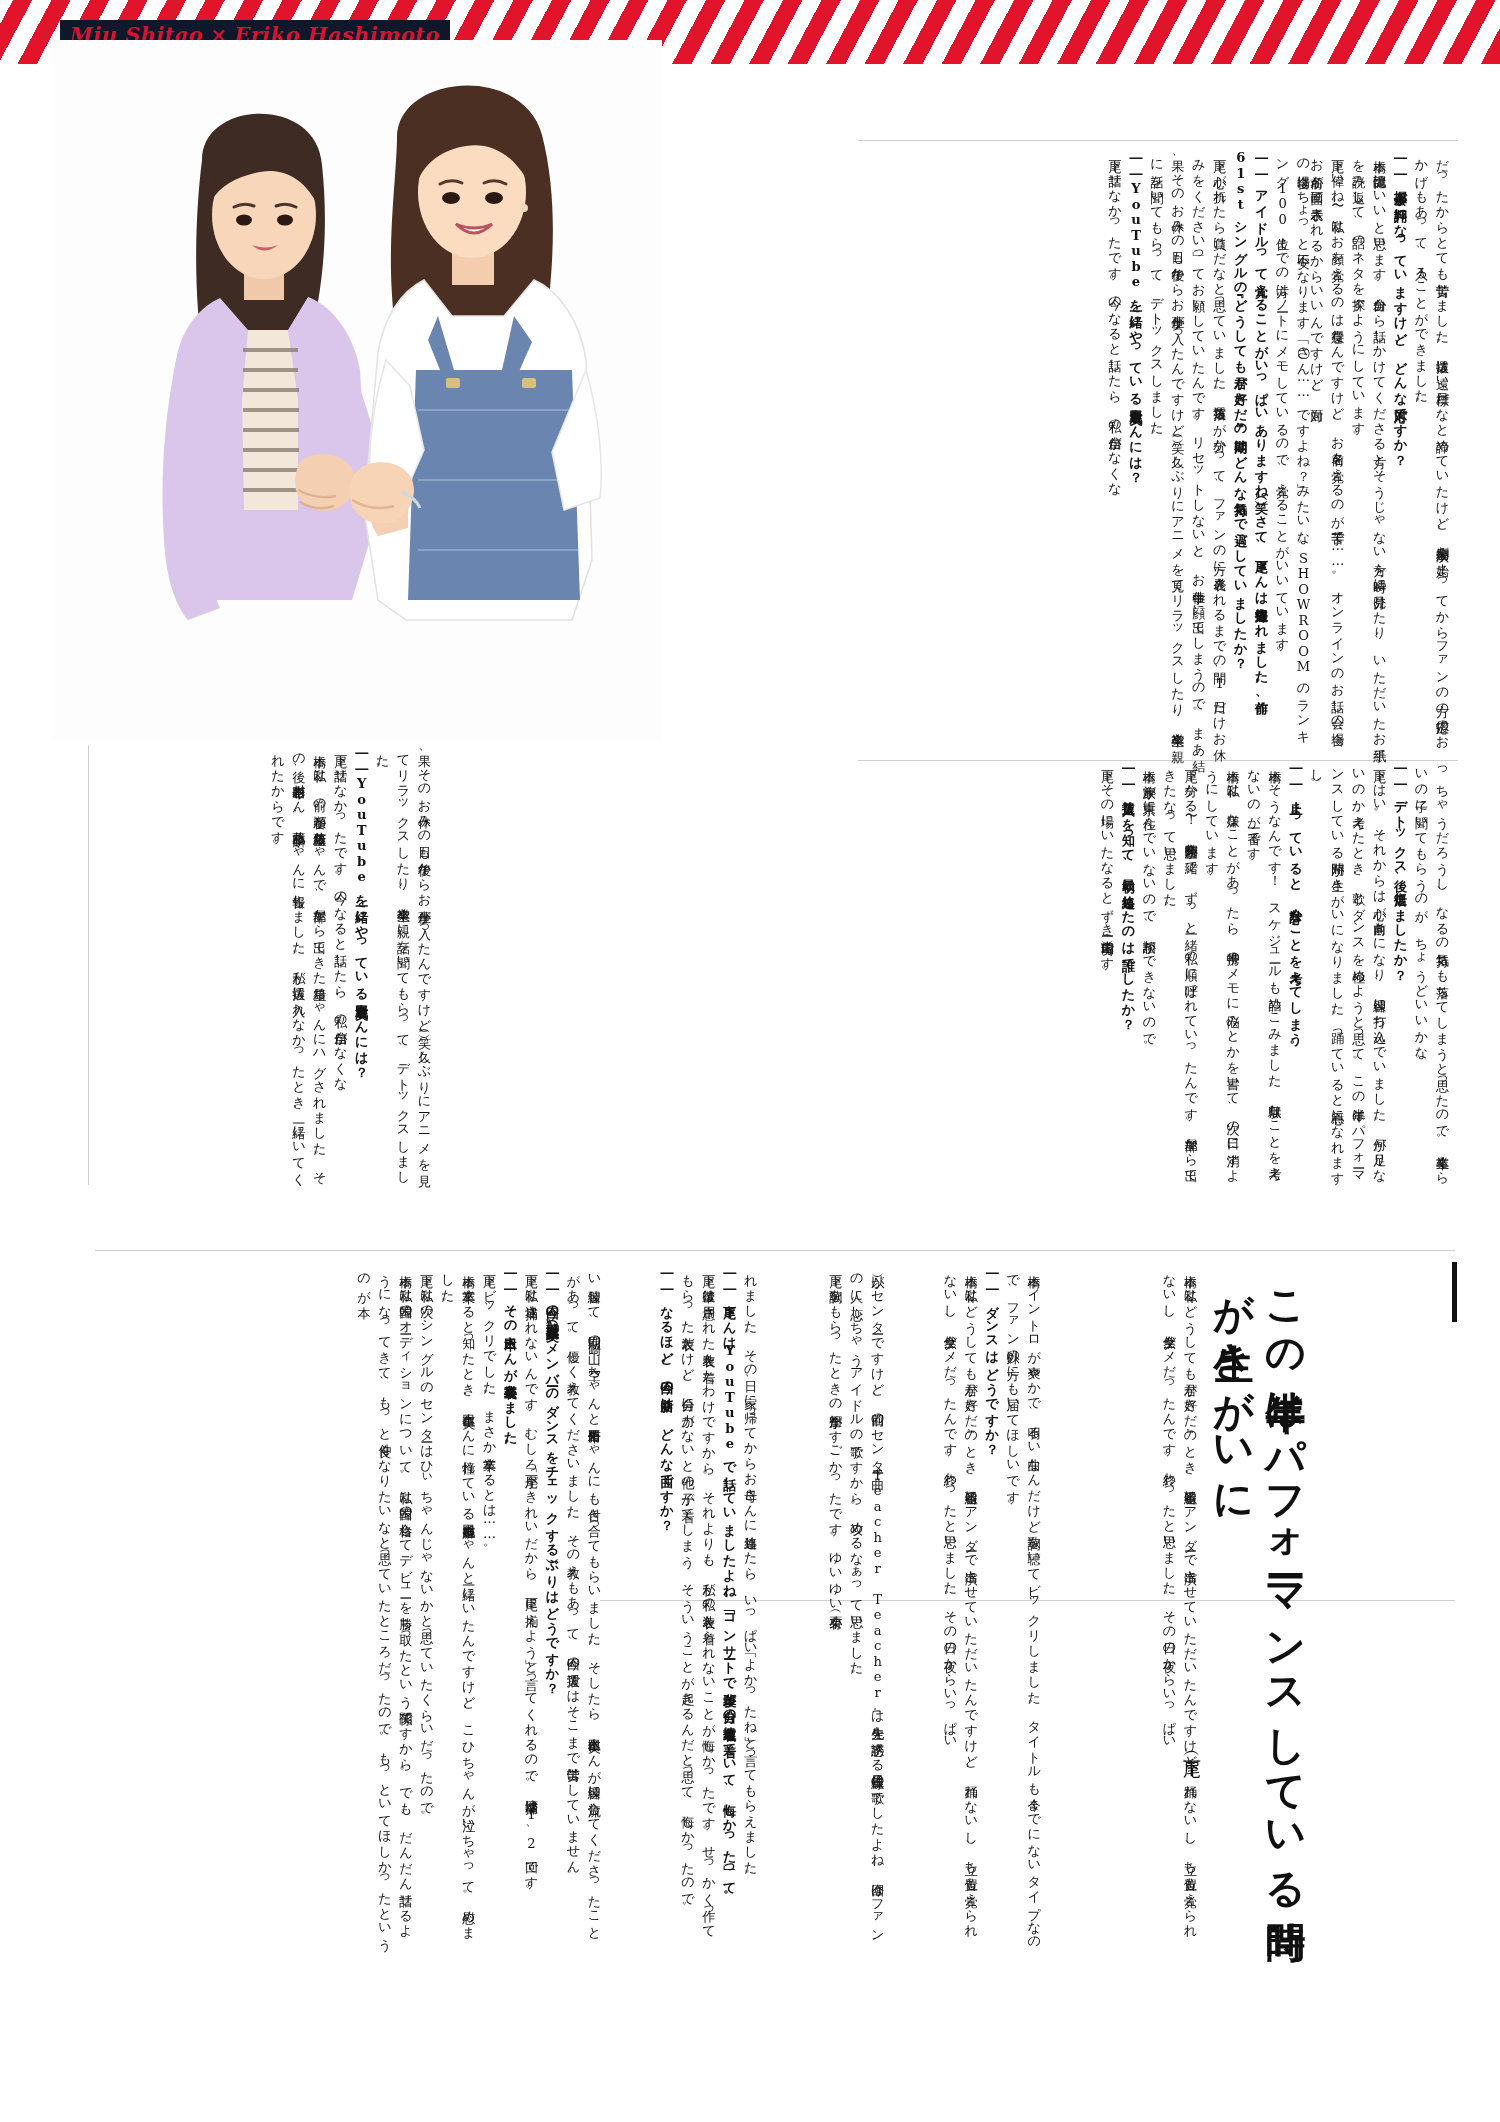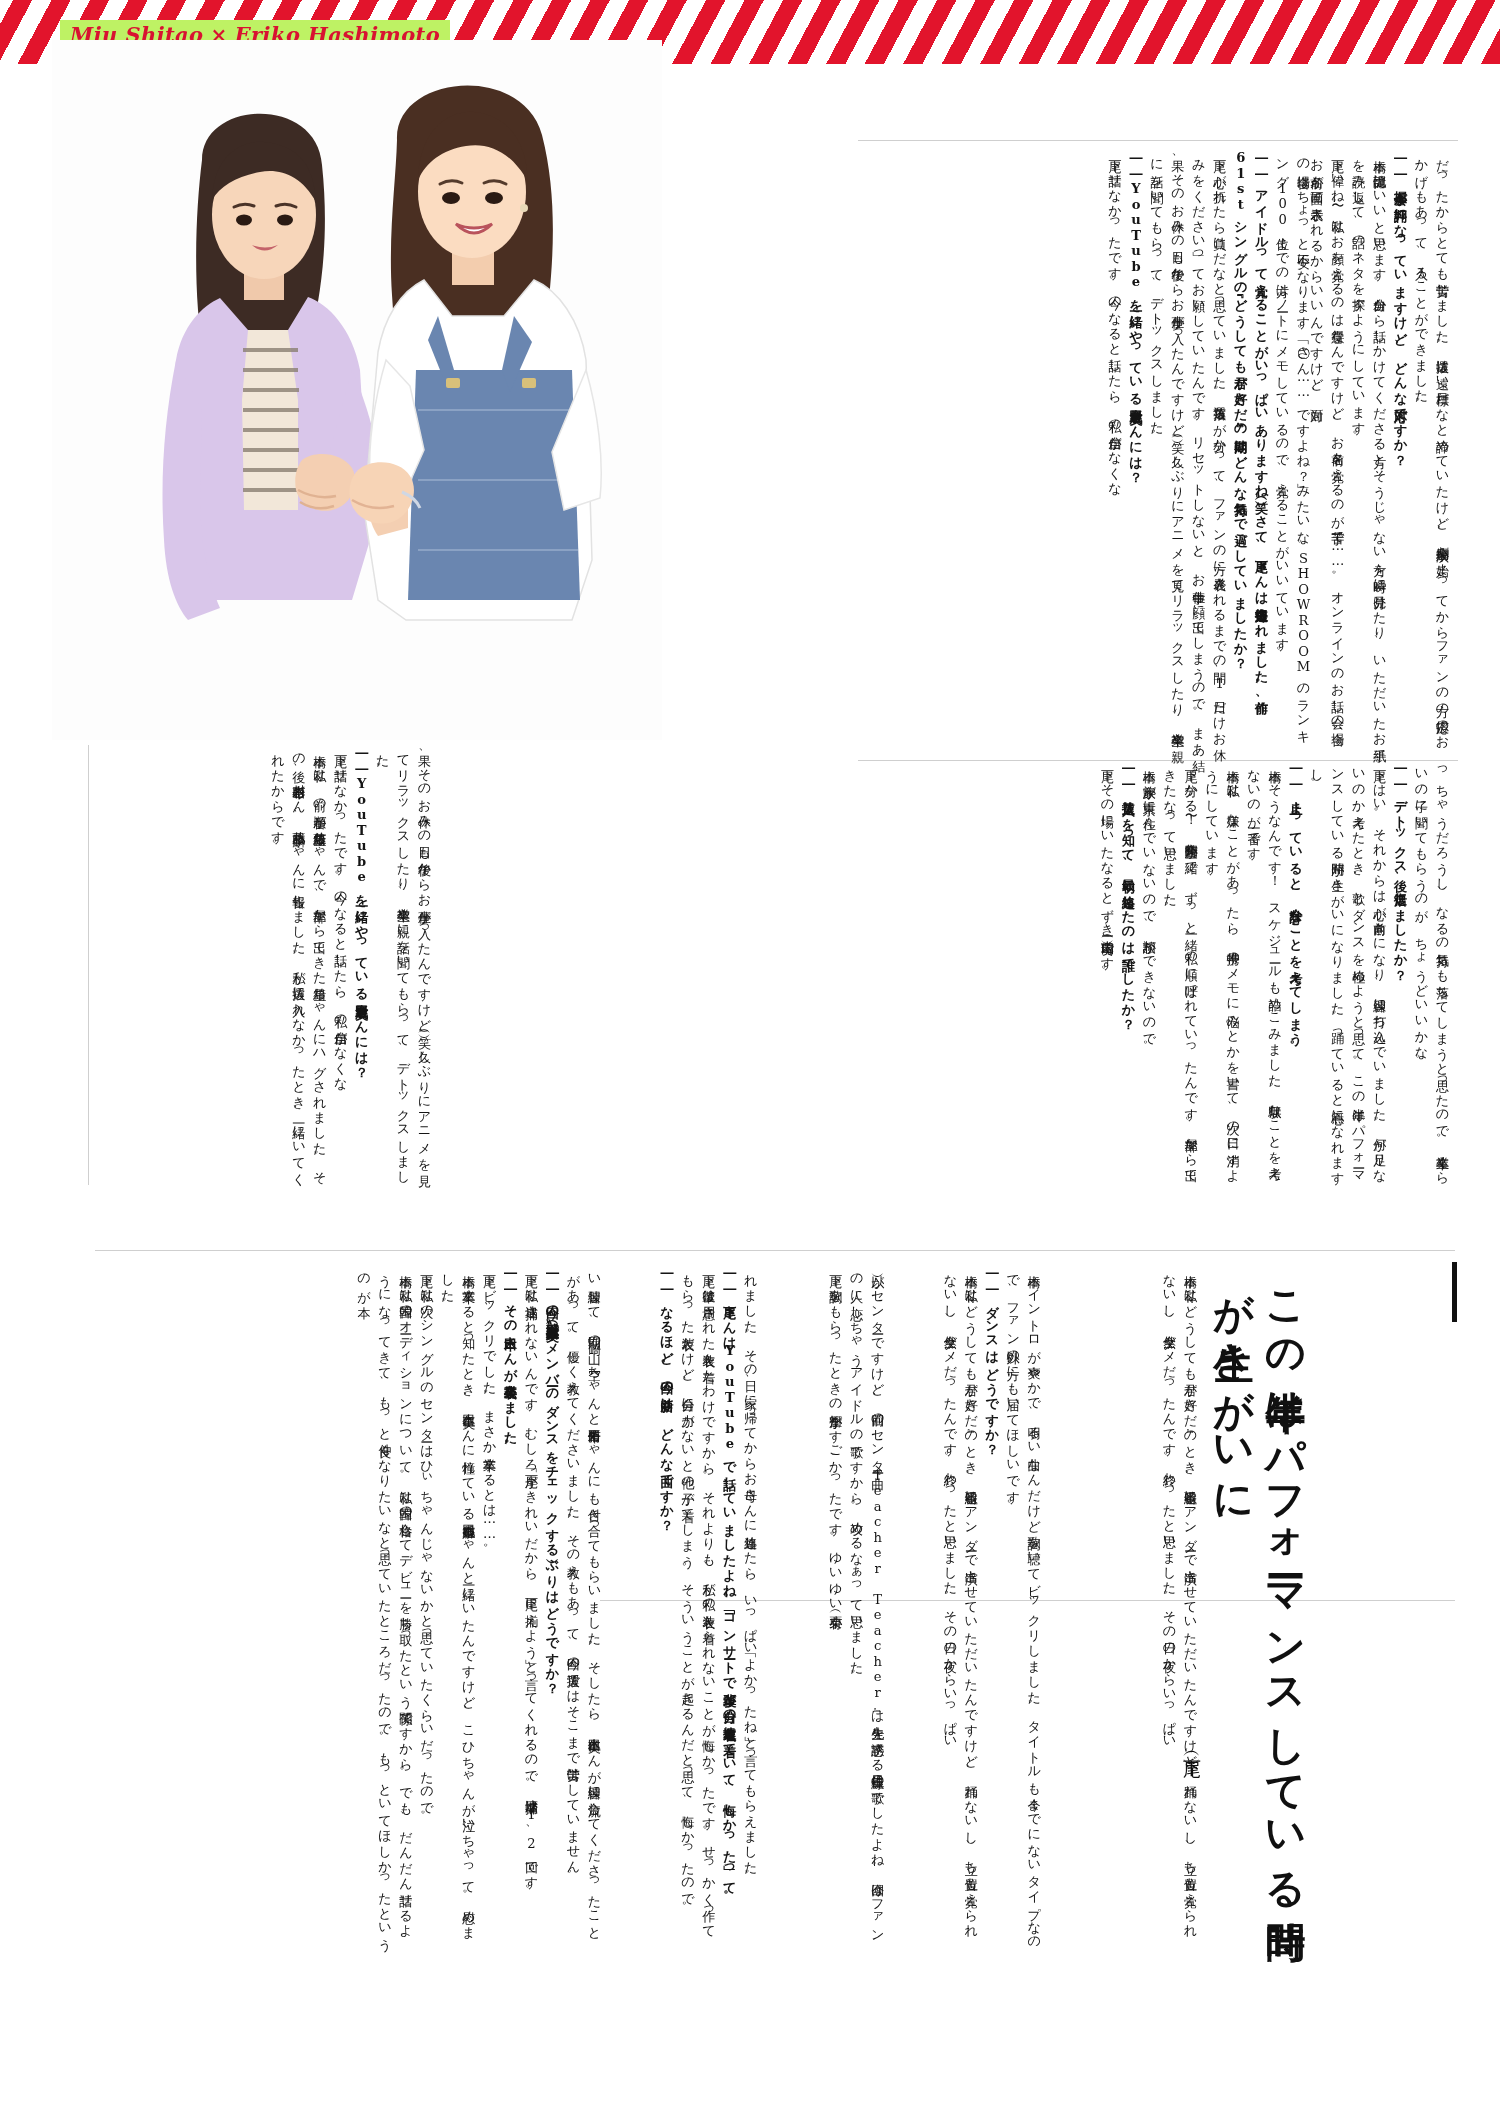--- a/index.html
+++ b/index.html
@@ -32,7 +32,7 @@
     font-size: 21px;
     color: #d81231;
     letter-spacing: .4px;
-    background: #bef264;
+    background: #0f172a;
     padding: 2px 10px 3px 10px;
     white-space: nowrap;
   }

